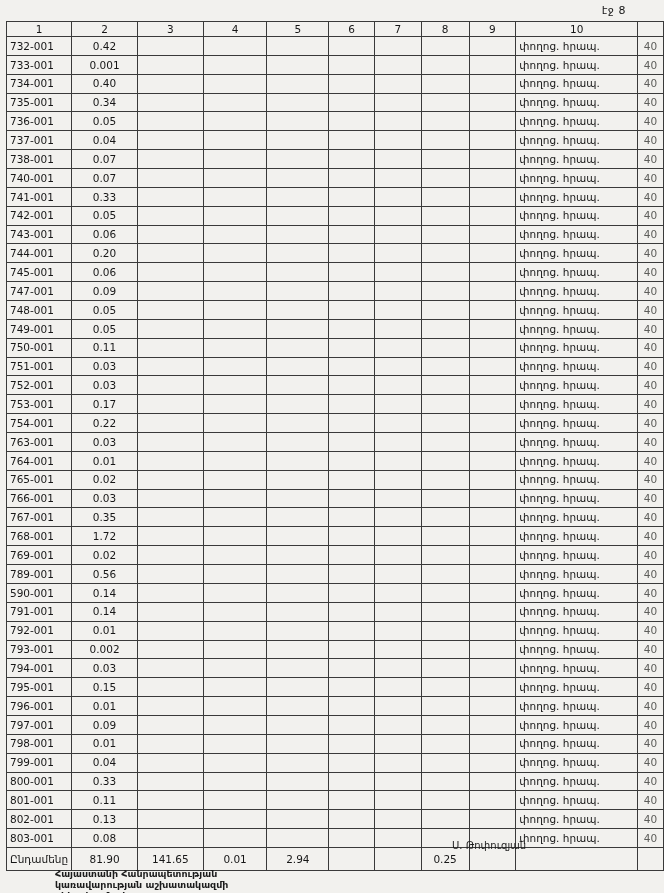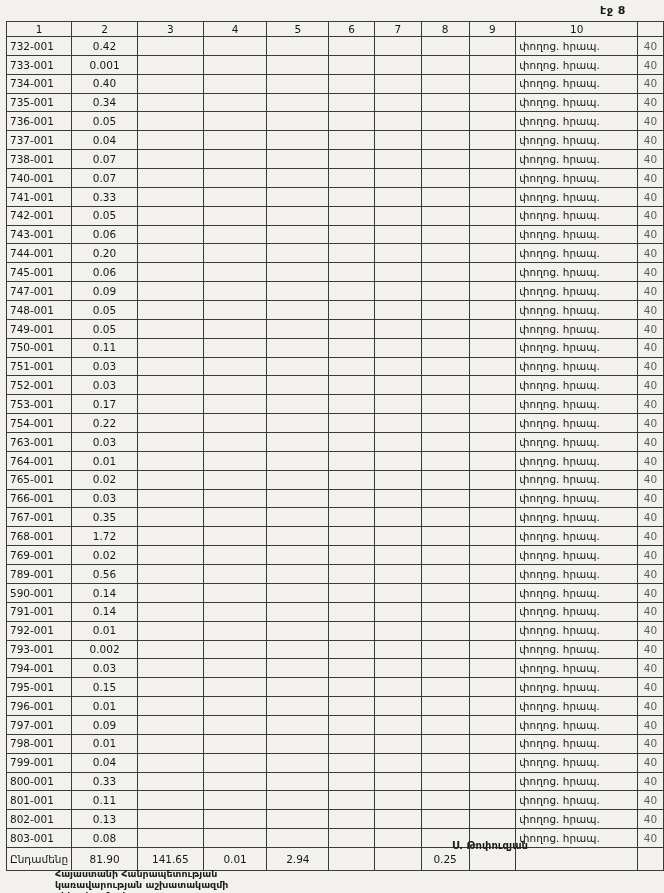--- a/index.html
+++ b/index.html
@@ -22,7 +22,6 @@
     right: 38px;
     font-size: 11px;
     letter-spacing: 0.5px;
-    font-weight: bold;
   }
   table.doc-table {
     position: absolute;

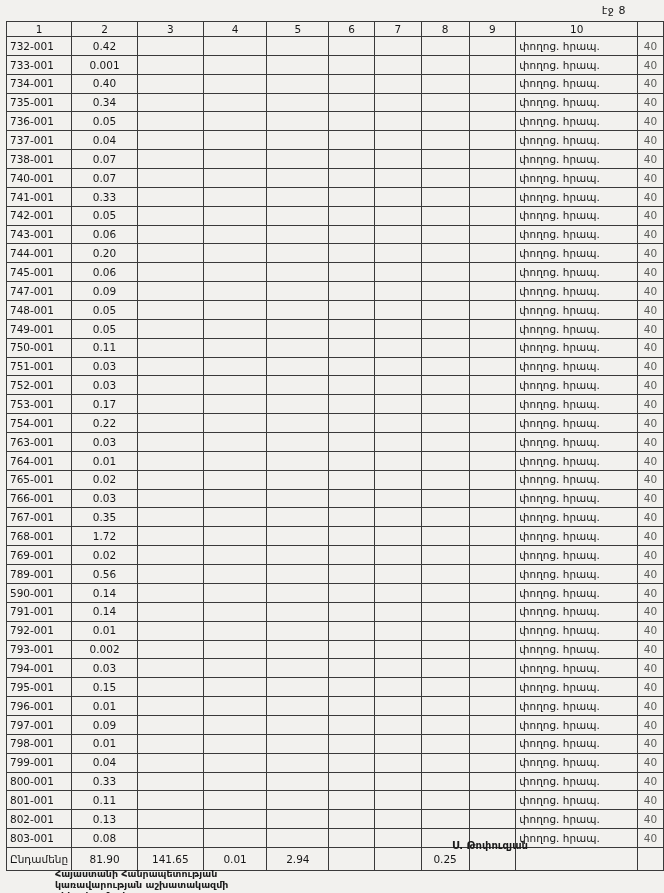--- a/index.html
+++ b/index.html
@@ -84,7 +84,7 @@
     left: 452px;
     top: 840px;
     font-size: 10px;
-    font-weight: bold;
+    font-weight: normal;
     color: #1c1c1c;
   }
 </style>

